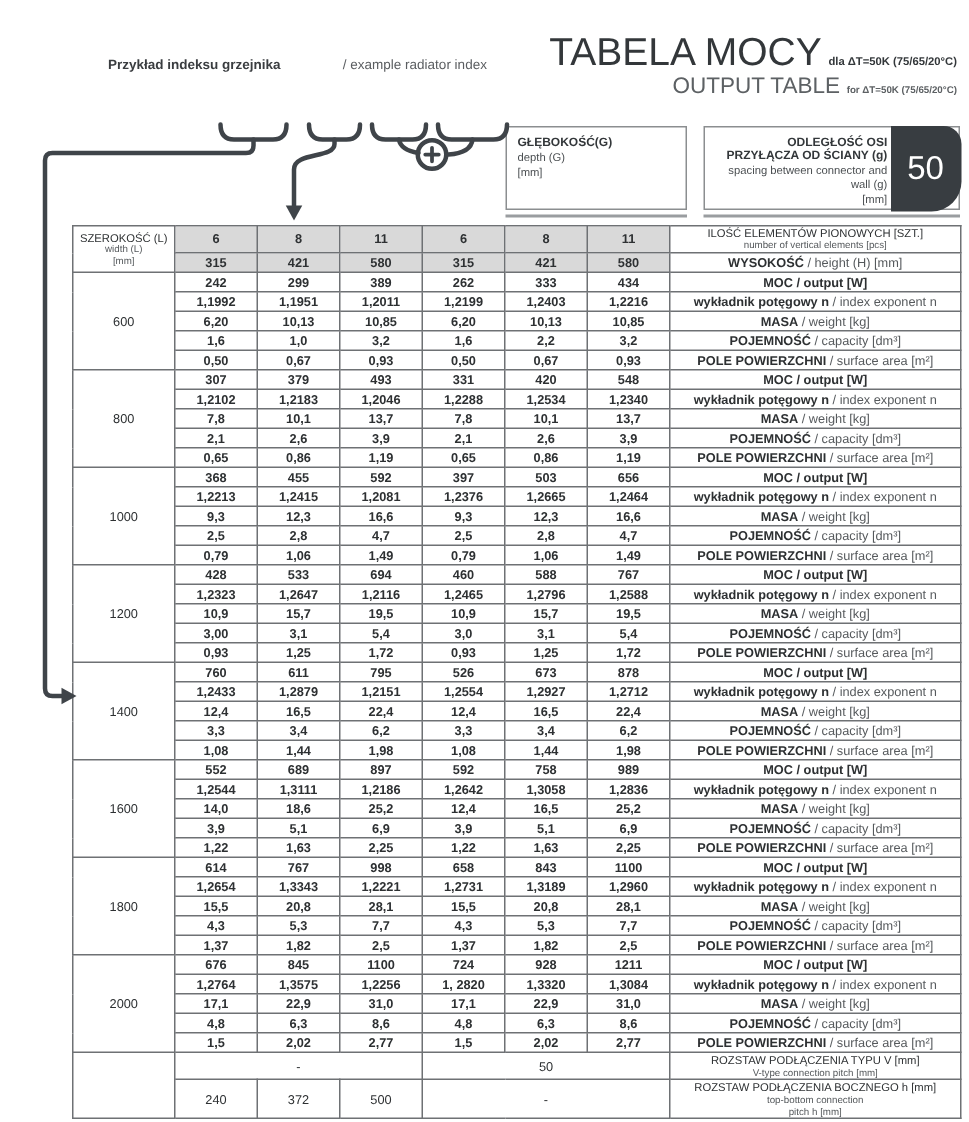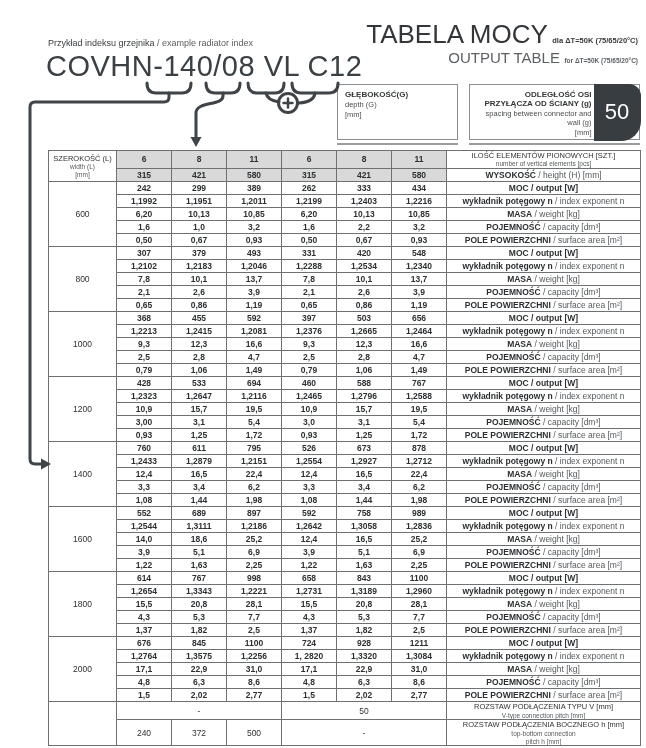--- a/index.html
+++ b/index.html
@@ -7,7 +7,7 @@
         font-family:"Liberation Sans",sans-serif;color:#2e3133;}
   
   #example-label{position:absolute;left:48px;top:38px;font-size:9px;color:#3a3d40;}
-  #example-label .pl{font-weight:400;}
+  #example-label .pl{font-weight:700;margin-left:24px;}
   #example-label .en{font-weight:400;color:#5a5d60;}
   #radiator-index{position:absolute;left:46px;top:50px;font-size:29px;font-weight:500;
                   letter-spacing:.5px;color:#3b4044;white-space:nowrap;}

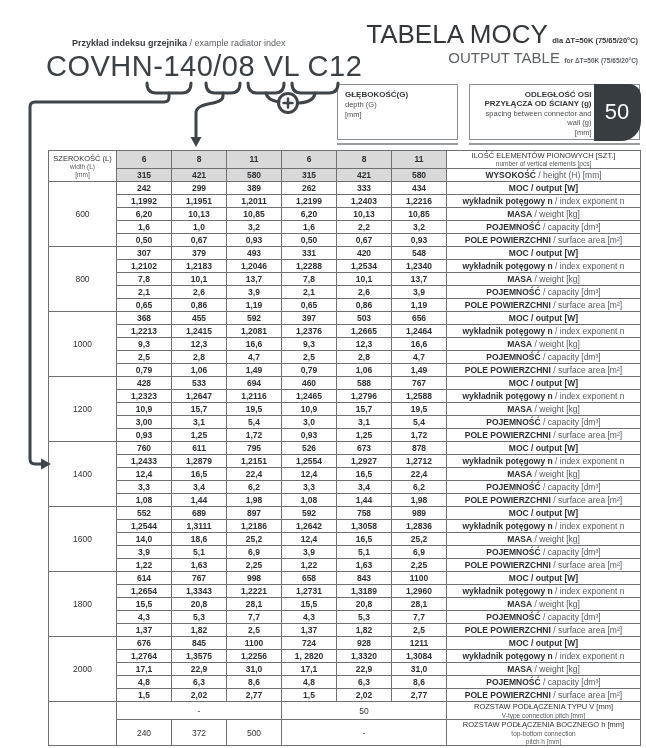--- a/index.html
+++ b/index.html
@@ -8,7 +8,7 @@
   
   #example-label{position:absolute;left:48px;top:38px;font-size:9px;color:#3a3d40;}
   #example-label .pl{font-weight:700;margin-left:24px;}
-  #example-label .en{font-weight:400;color:#5a5d60;}
+  #example-label .en{font-weight:400;color:#5a5d60;margin-left:39px;}
   #radiator-index{position:absolute;left:46px;top:50px;font-size:29px;font-weight:500;
                   letter-spacing:.5px;color:#3b4044;white-space:nowrap;}
   

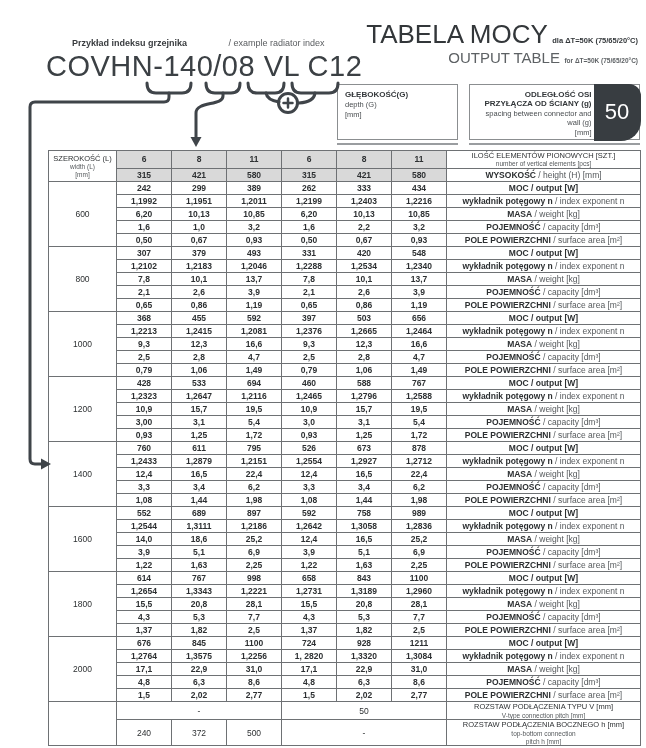--- a/index.html
+++ b/index.html
@@ -63,7 +63,6 @@
   <div id="example-label">
     <span class="pl">Przykład indeksu grzejnika</span><span class="en"> / example radiator index</span>
   </div>
-  <div id="radiator-index">COVHN-140/08 VL C12</div>
 
   <div id="title-block">
     <div>

